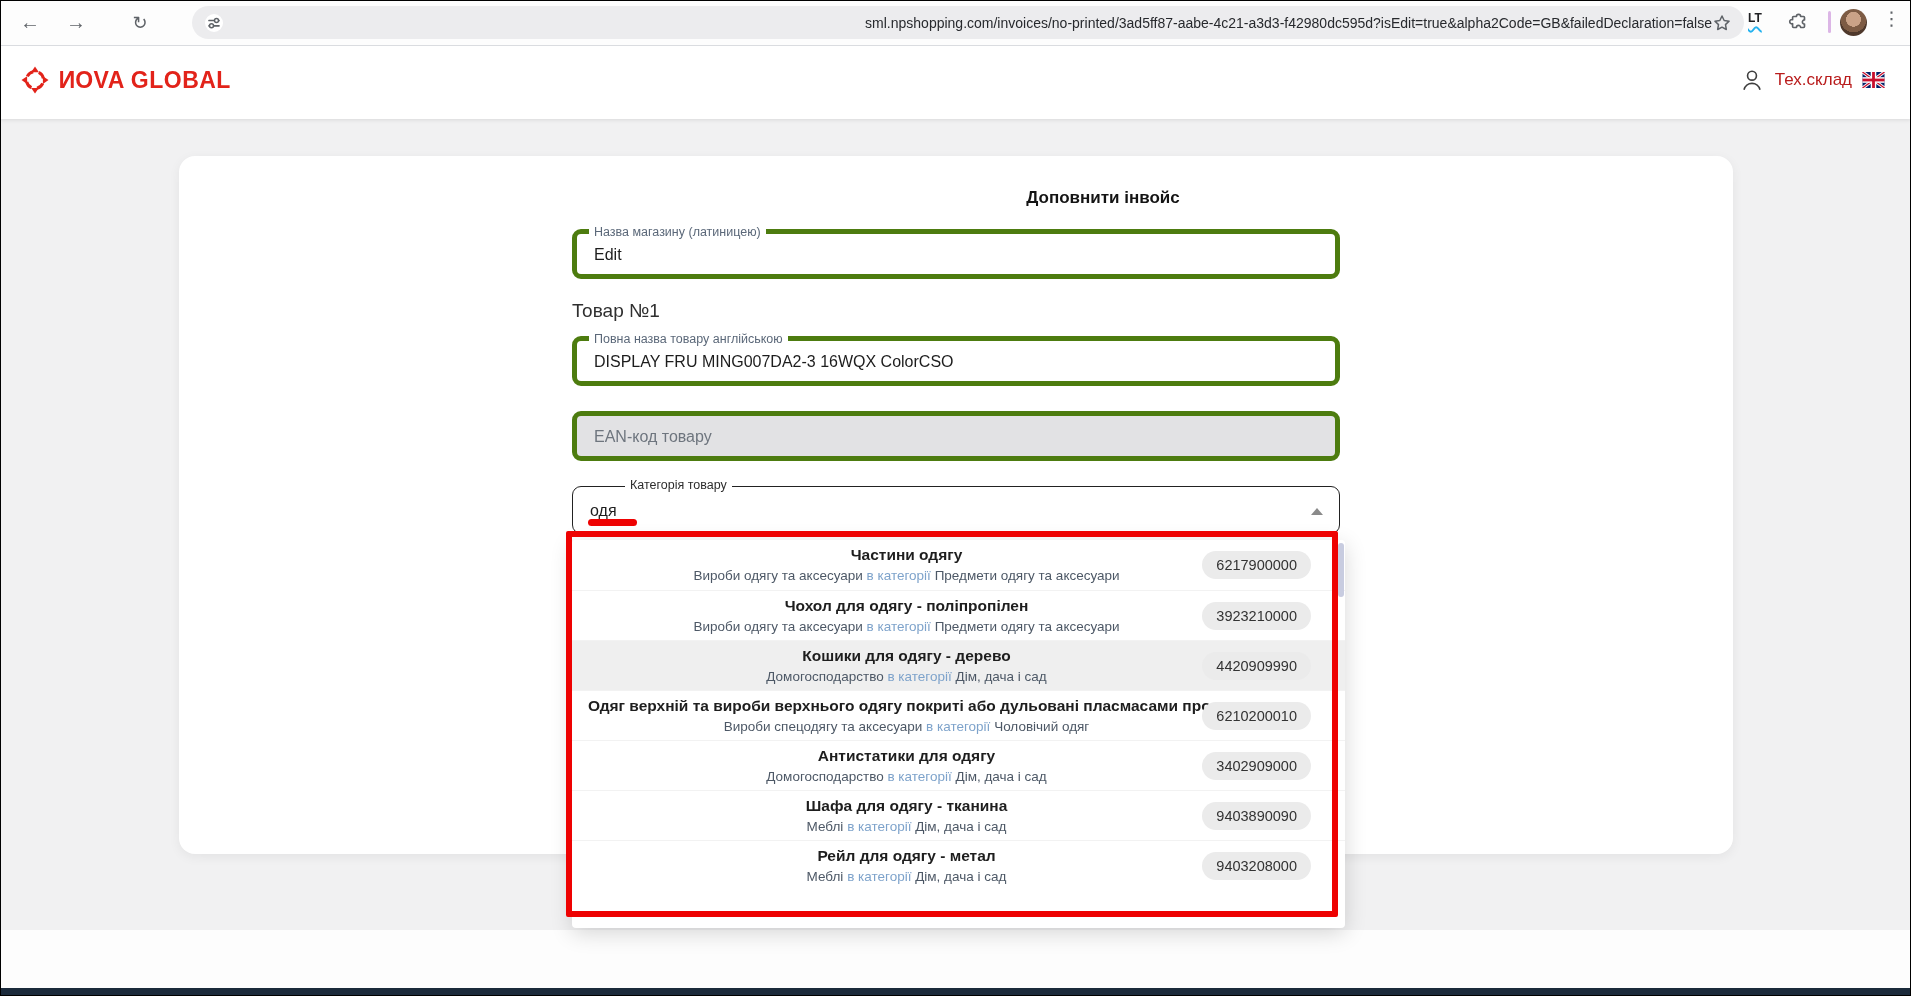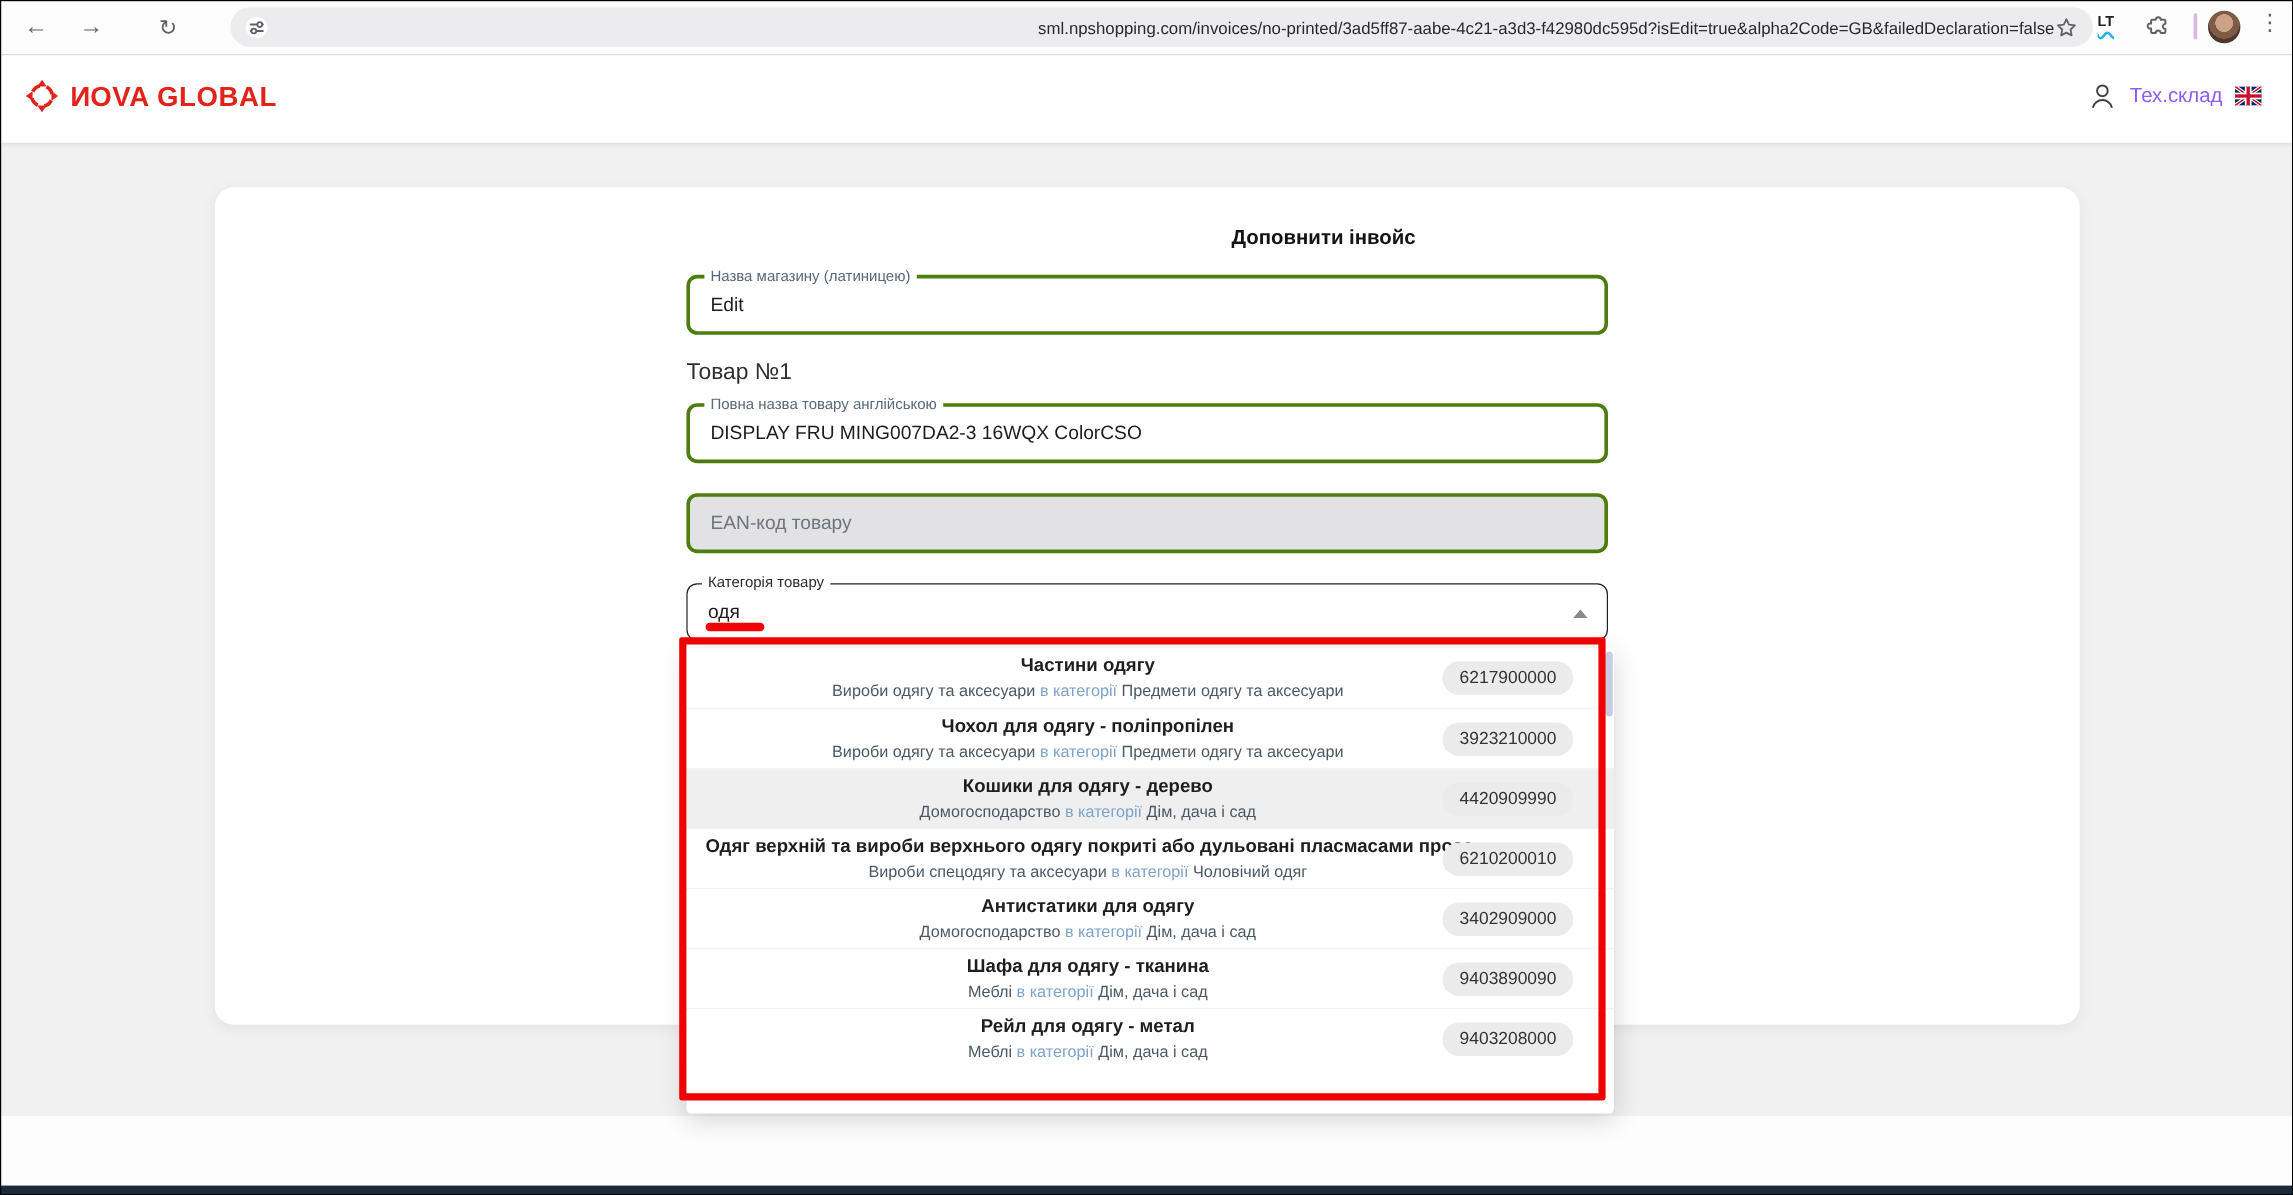--- a/index.html
+++ b/index.html
@@ -34,7 +34,7 @@
   .brand-name{margin-left:8px;font-size:23px;font-weight:800;color:#e2231a;letter-spacing:.5px;}
   .flipN{display:inline-block;transform:scaleX(-1);}
   .userbox{position:absolute;right:26px;top:22px;display:flex;align-items:center;gap:10px;}
-  .username{font-size:17px;color:#8b5cf6;}
+  .username{font-size:17px;color:#b91c1c;}
 
   
   .card{position:absolute;left:179px;top:156px;width:1554px;height:698px;background:#fff;

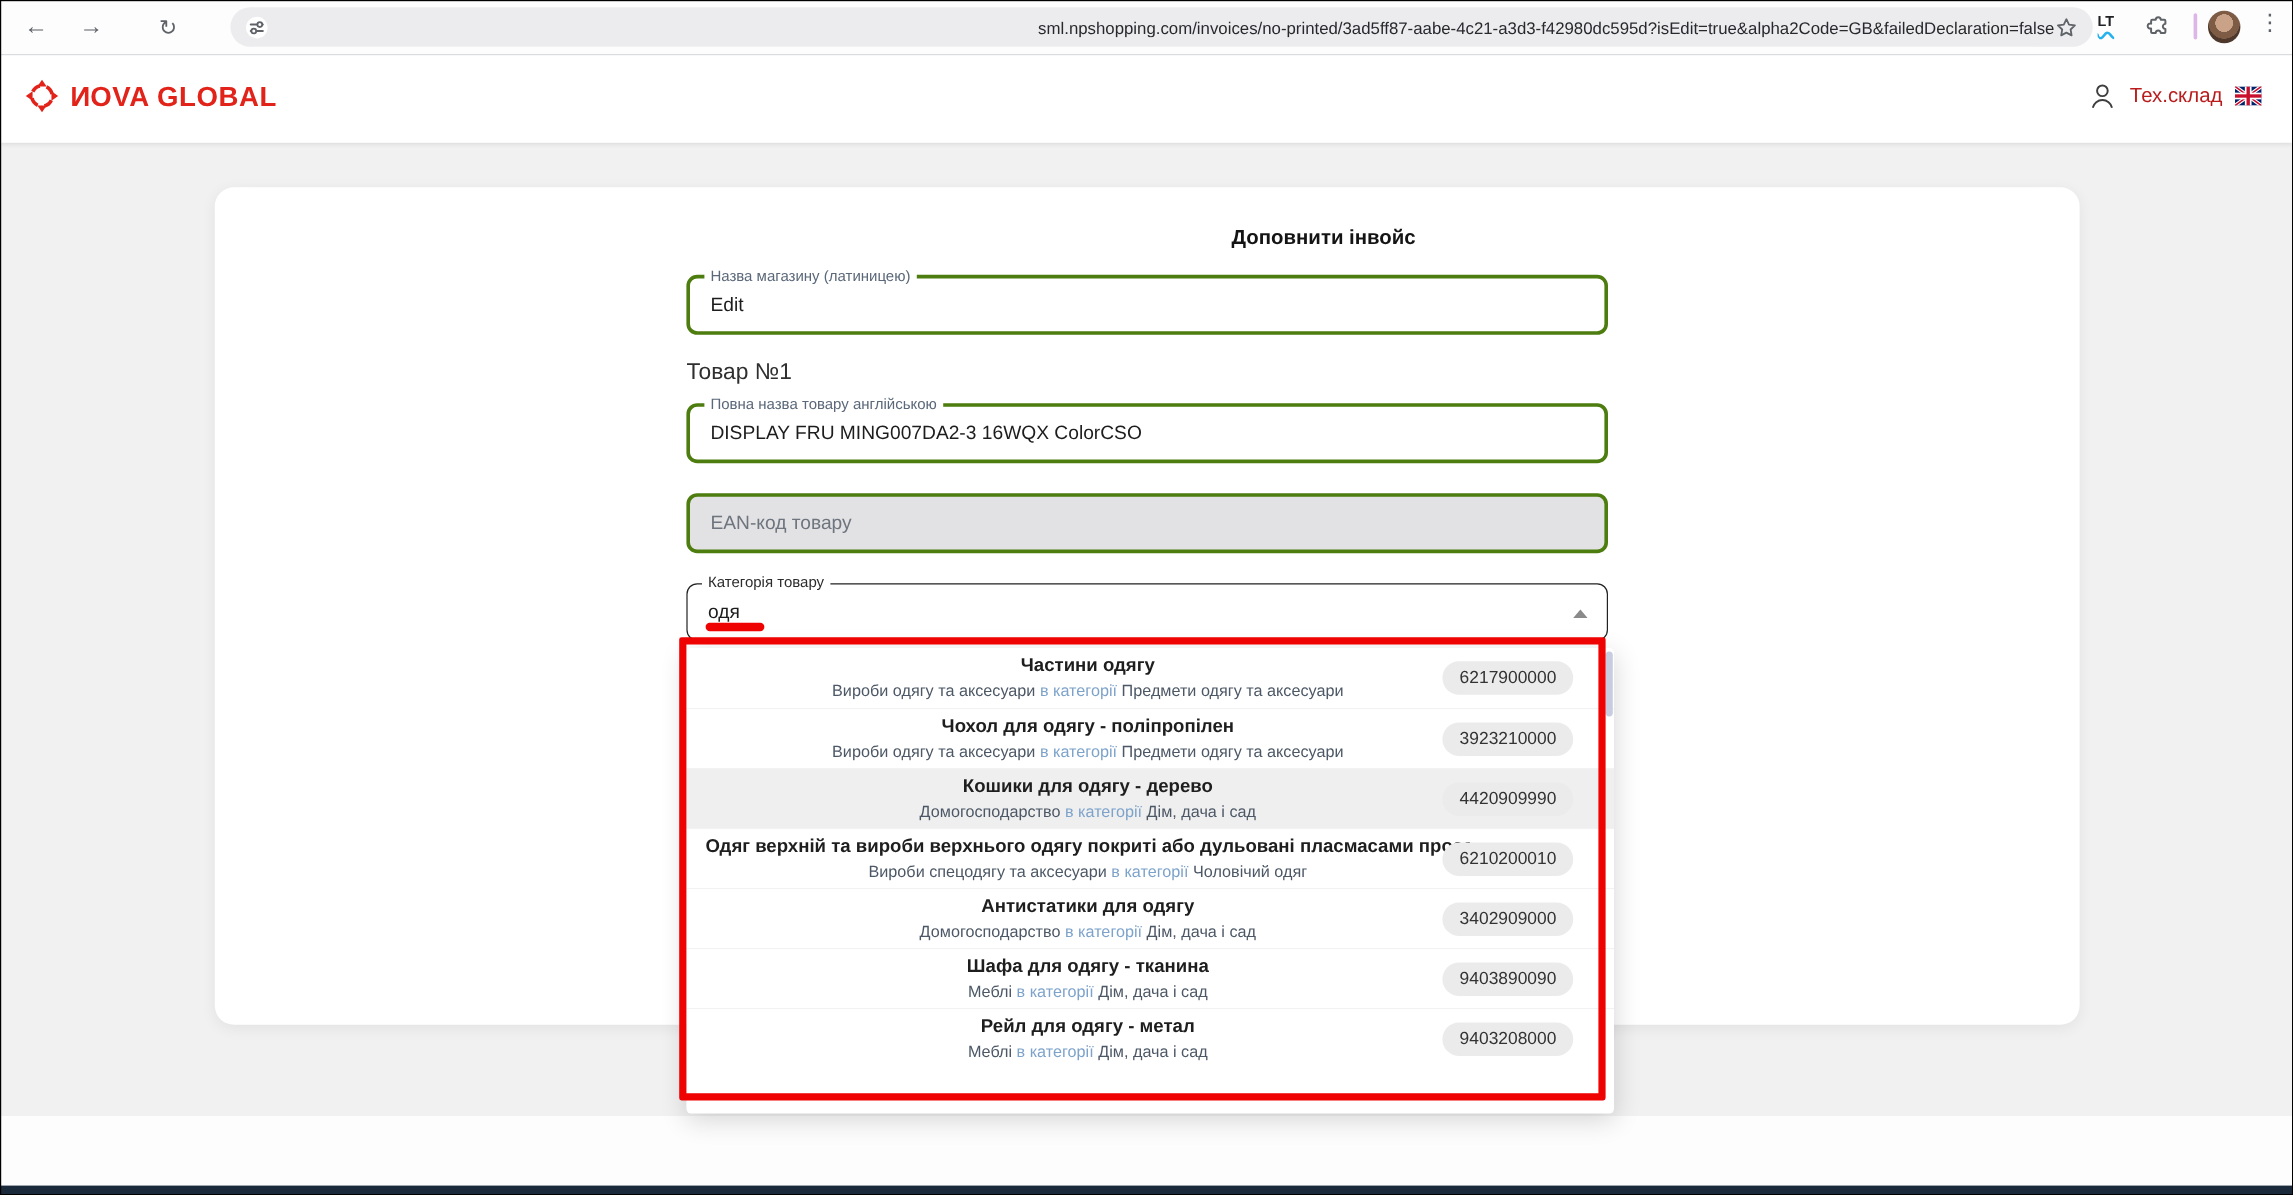--- a/index.html
+++ b/index.html
@@ -42,7 +42,7 @@
   .pagetitle{position:absolute;left:179px;top:188px;width:1848px;text-align:center;
              font-size:17px;font-weight:700;color:#141414;z-index:2;}
   .field{position:absolute;left:572px;width:768px;height:50px;background:#fff;
-         border:3px solid #4d7c0f;border-radius:9px;box-sizing:border-box;z-index:3;}
+         border:5px solid #4d7c0f;border-radius:9px;box-sizing:border-box;z-index:3;}
   .field>label{position:absolute;top:-9px;left:12px;background:#fff;padding:0 5px;
                font-size:12.5px;color:#5b6879;}
   .field input{border:none;outline:none;background:transparent;width:700px;height:100%;

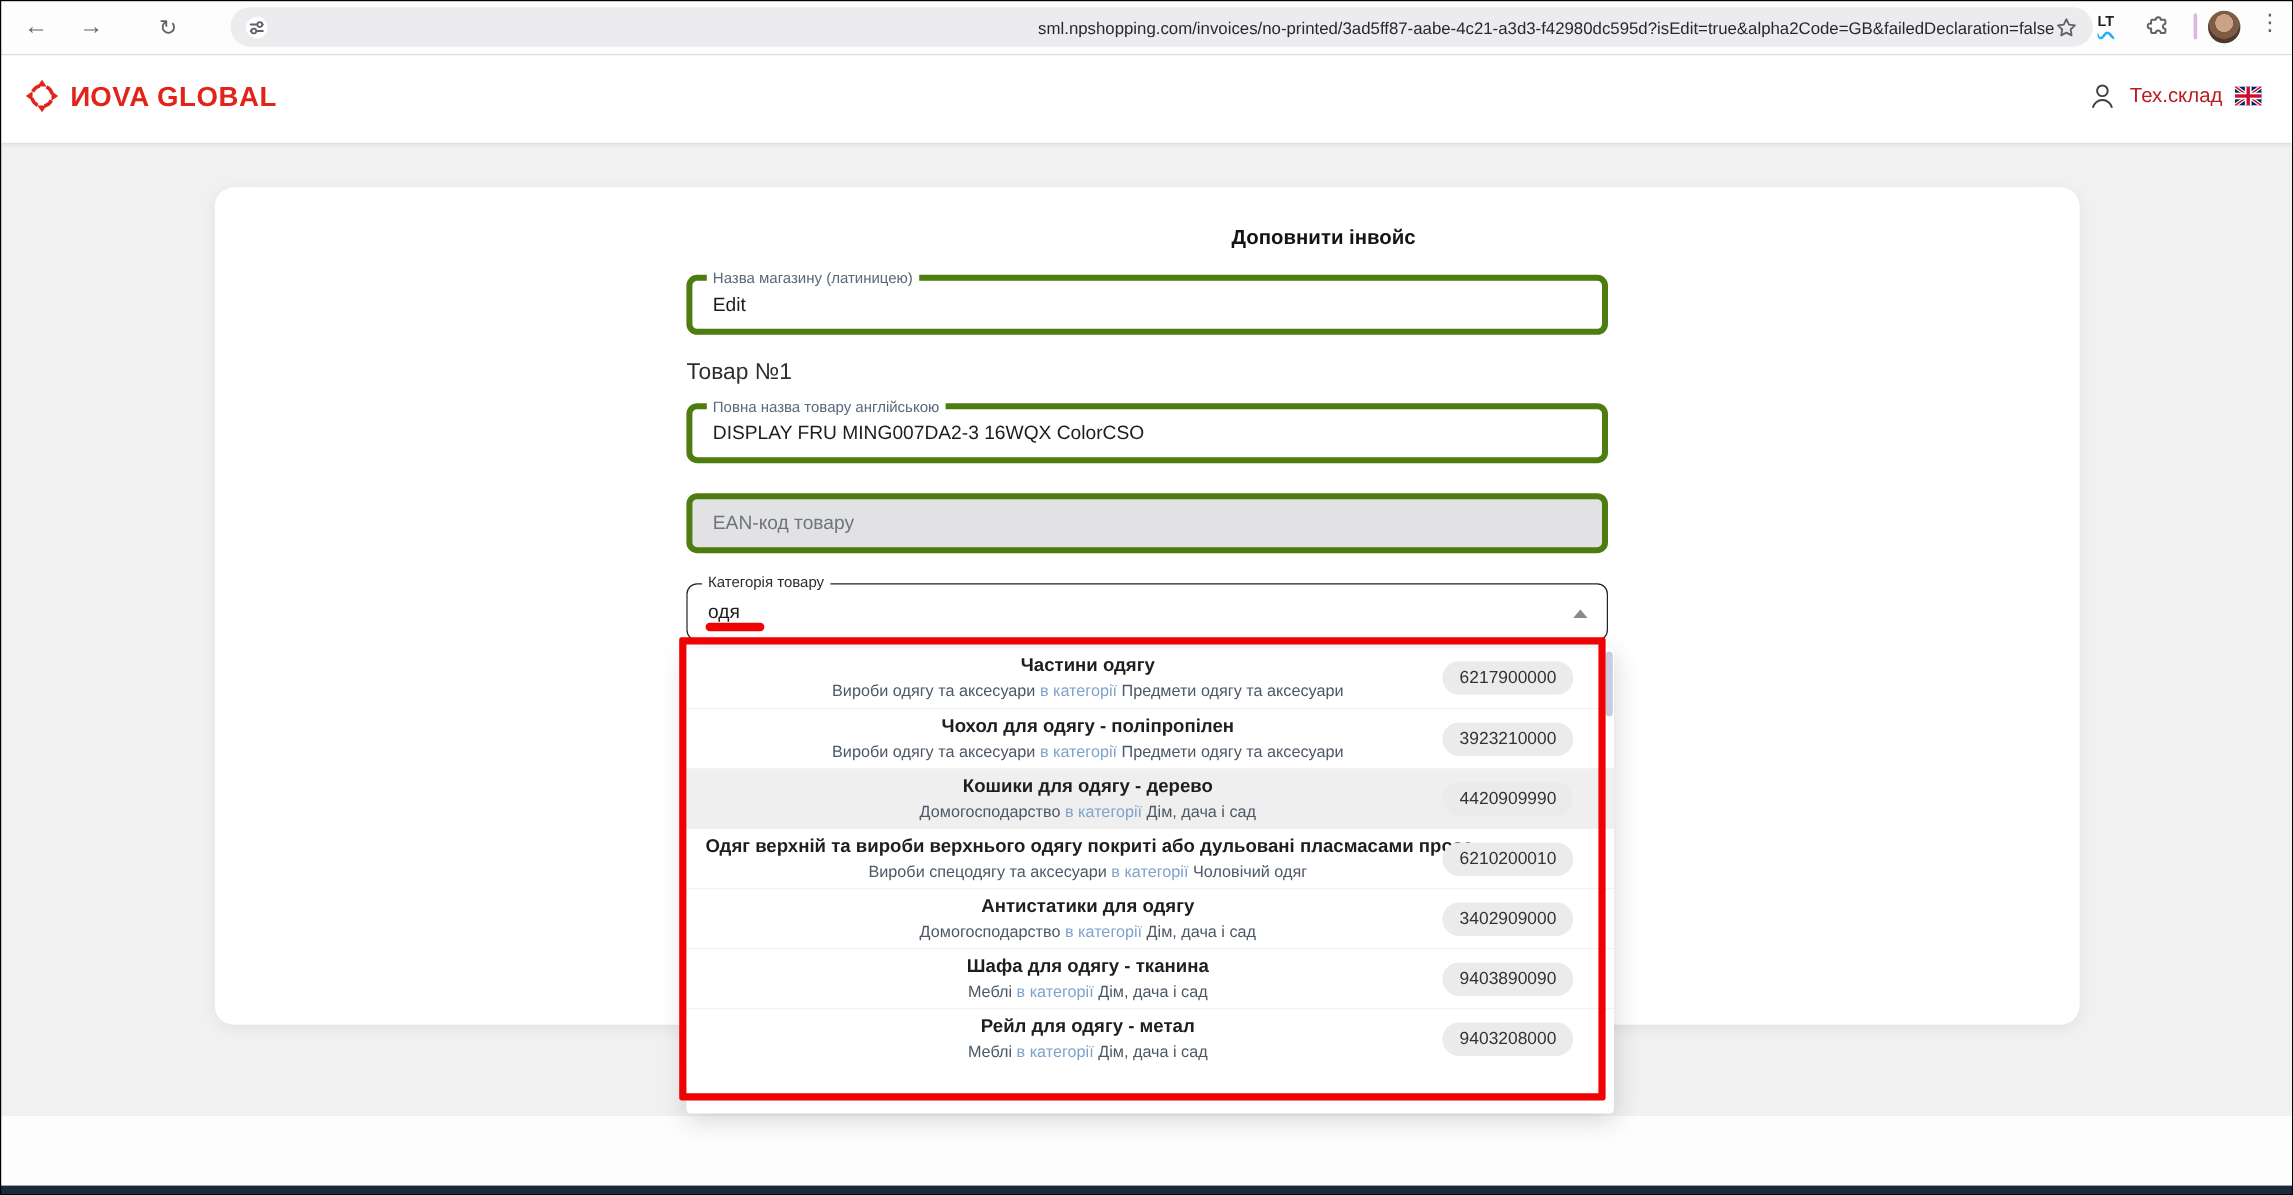--- a/index.html
+++ b/index.html
@@ -53,7 +53,7 @@
   .f-ean{top:411px;background:#e2e2e4;}
   .f-ean input::placeholder{color:#6e757e;opacity:1;}
   .f-cat{top:486px;height:48px;border:1.5px solid #222;z-index:4;}
-  .f-cat>label{color:#2c2c2c;}
+  .f-cat>label{color:#2c2c2c;margin-left:40px;}
   .caret-up{position:absolute;right:16px;top:21px;width:0;height:0;
             border-left:6px solid transparent;border-right:6px solid transparent;
             border-bottom:7px solid #8a8a8a;cursor:pointer;}

